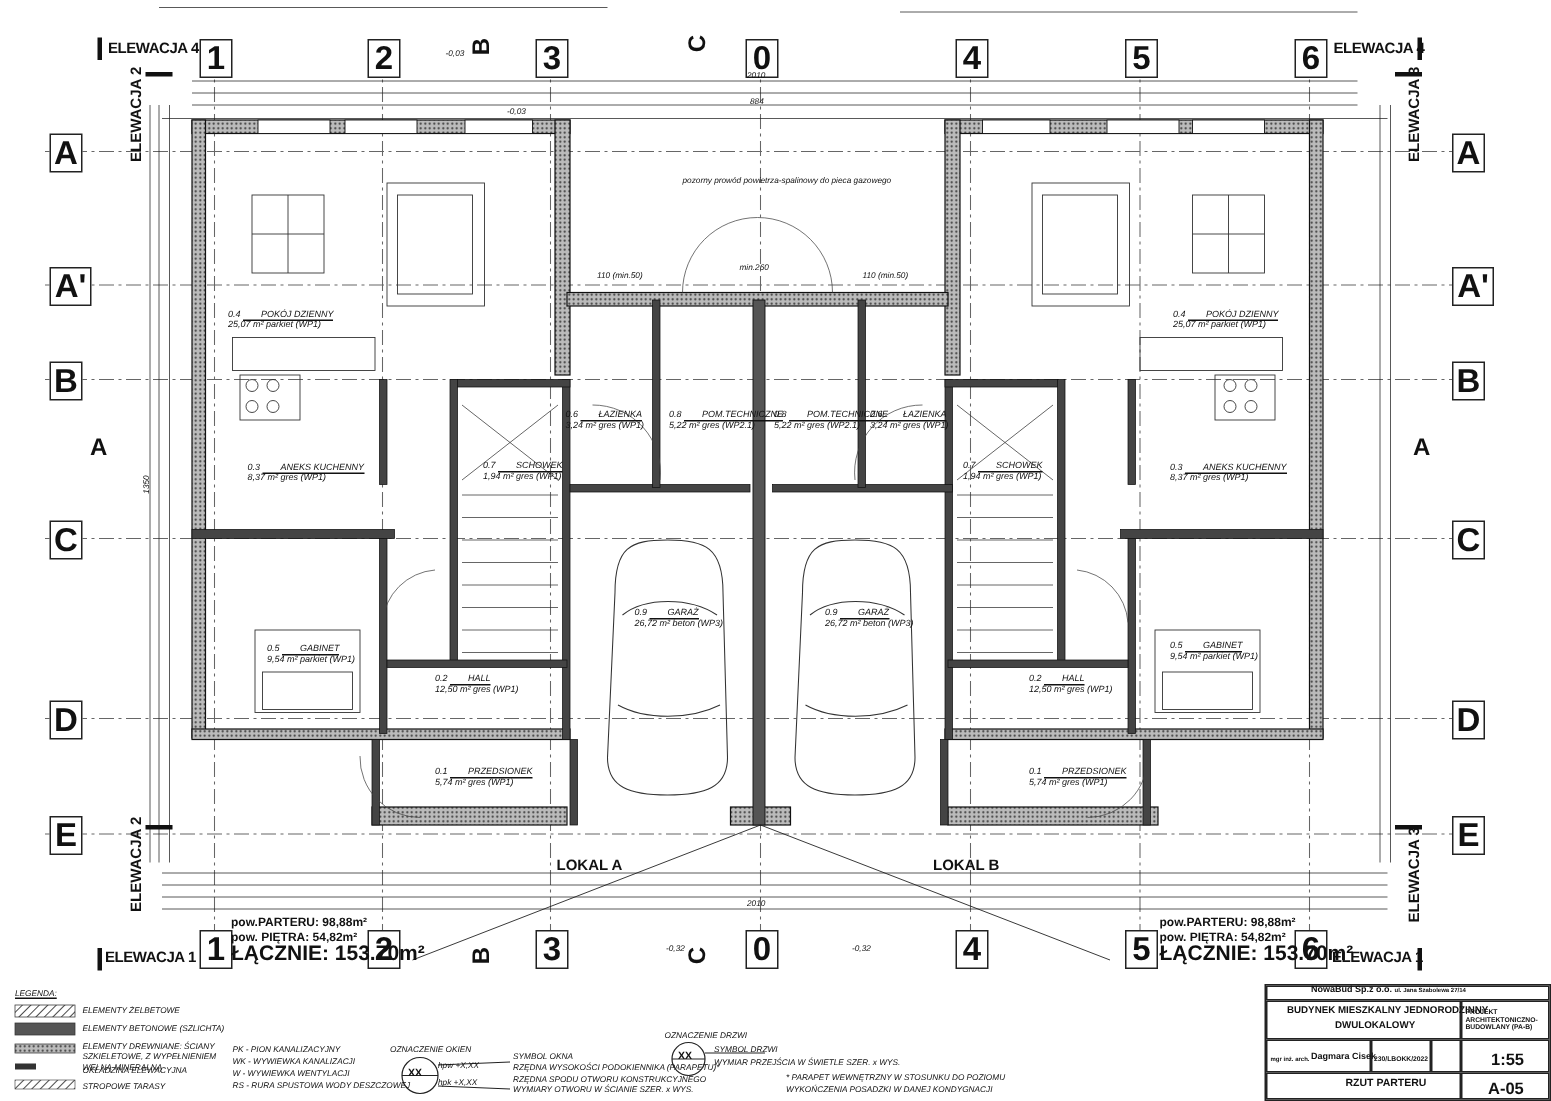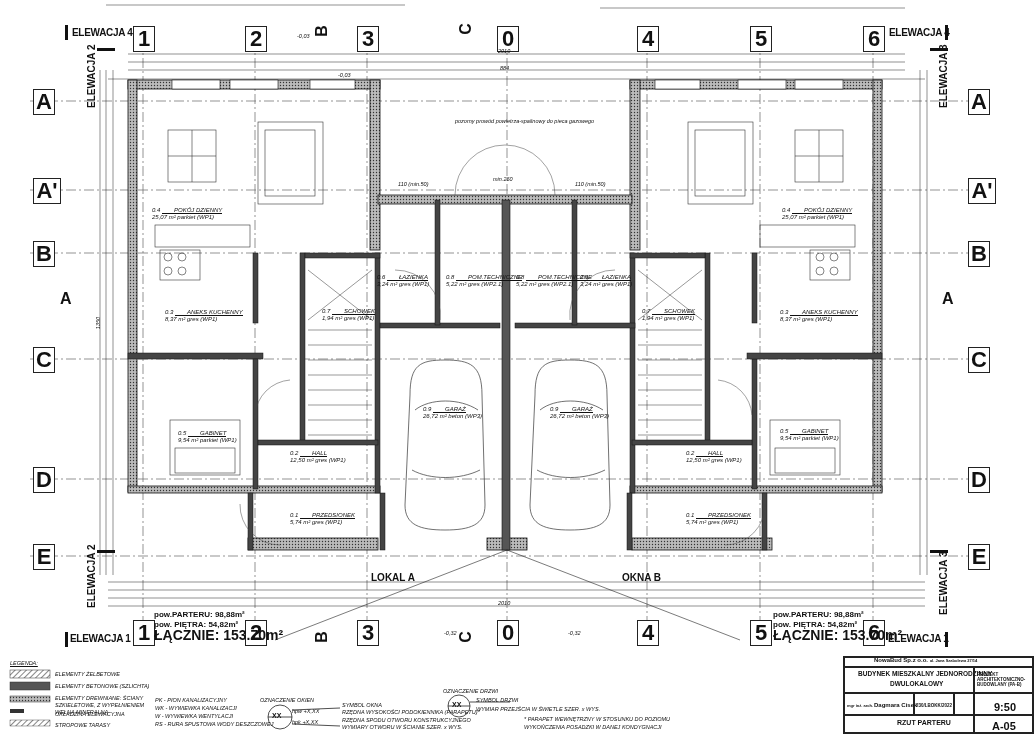--- a/index.html
+++ b/index.html
@@ -360,7 +360,7 @@
 <div class="dim" style="left:297px;top:33px;">-0,03</div>
 
 <div class="lokal" style="left:341px;top:572px;padding-left:30px;">LOKAL A</div>
-<div class="lokal" style="left:622px;top:572px;">OKNA B</div>
+<div class="lokal" style="left:622px;top:572px;">LOKAL B</div>
 
 <div class="area-box" style="left:154px;top:610px;">
   <div><span>pow.PARTERU:</span> <span>98,88m²</span></div>

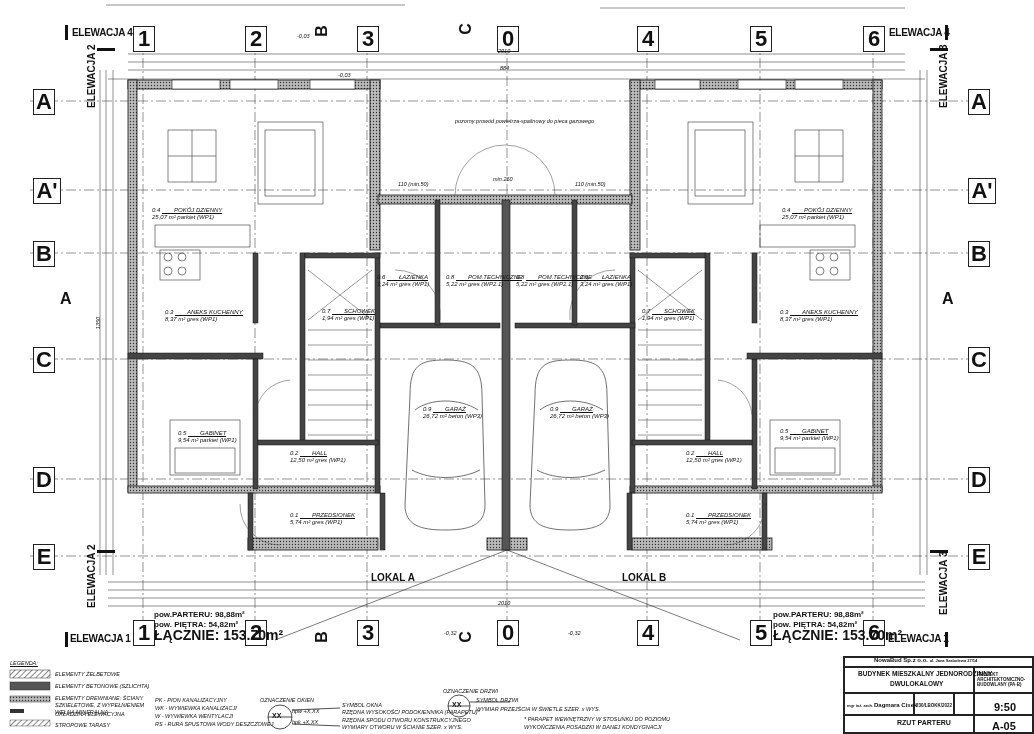--- a/index.html
+++ b/index.html
@@ -418,7 +418,7 @@
   <div class="tb-t" style="left:72px;top:46px;font-size:4.5px;">230/LBOKK/2022</div>
   <div class="tb-cell" style="left:110px;top:36px;width:20px;height:22px;"></div>
   <div class="tb-cell" style="left:130px;top:36px;width:59px;height:22px;"></div>
-  <div class="tb-t" style="left:150px;top:44px;font-size:11px;">9:50</div>
+  <div class="tb-t" style="left:150px;top:44px;font-size:11px;">1:55</div>
   <div class="tb-cell" style="left:0;top:58px;width:130px;height:18px;"></div>
   <div class="tb-t" style="left:53px;top:62px;font-size:7px;">RZUT PARTERU</div>
   <div class="tb-cell" style="left:130px;top:58px;width:59px;height:18px;"></div>

